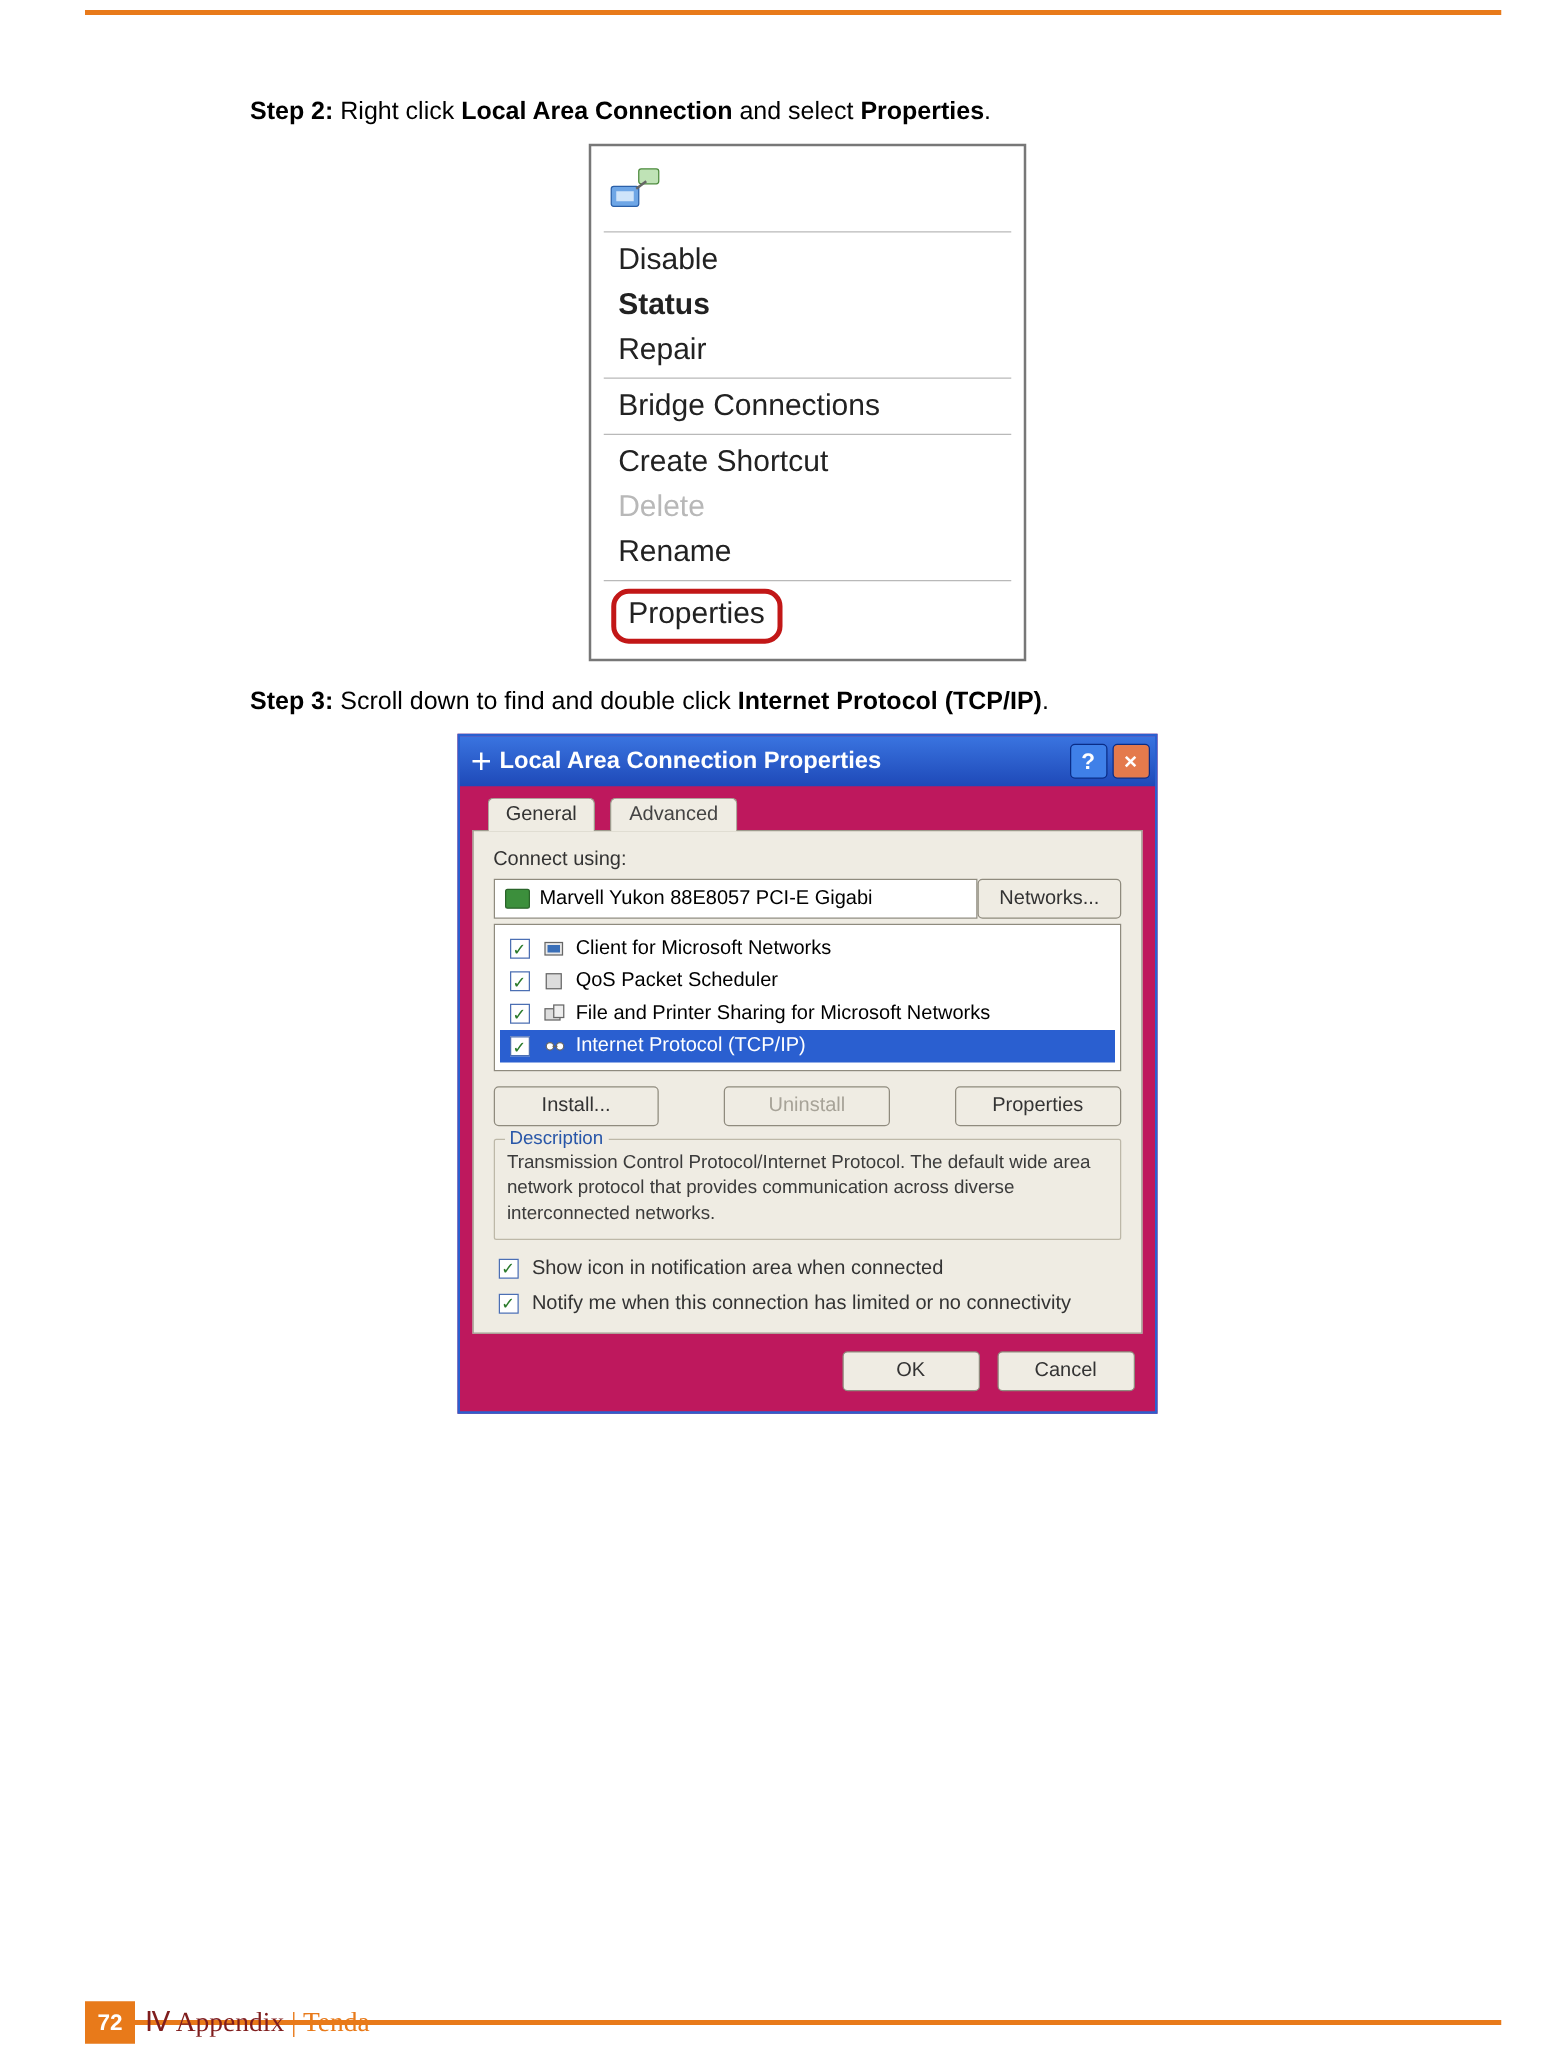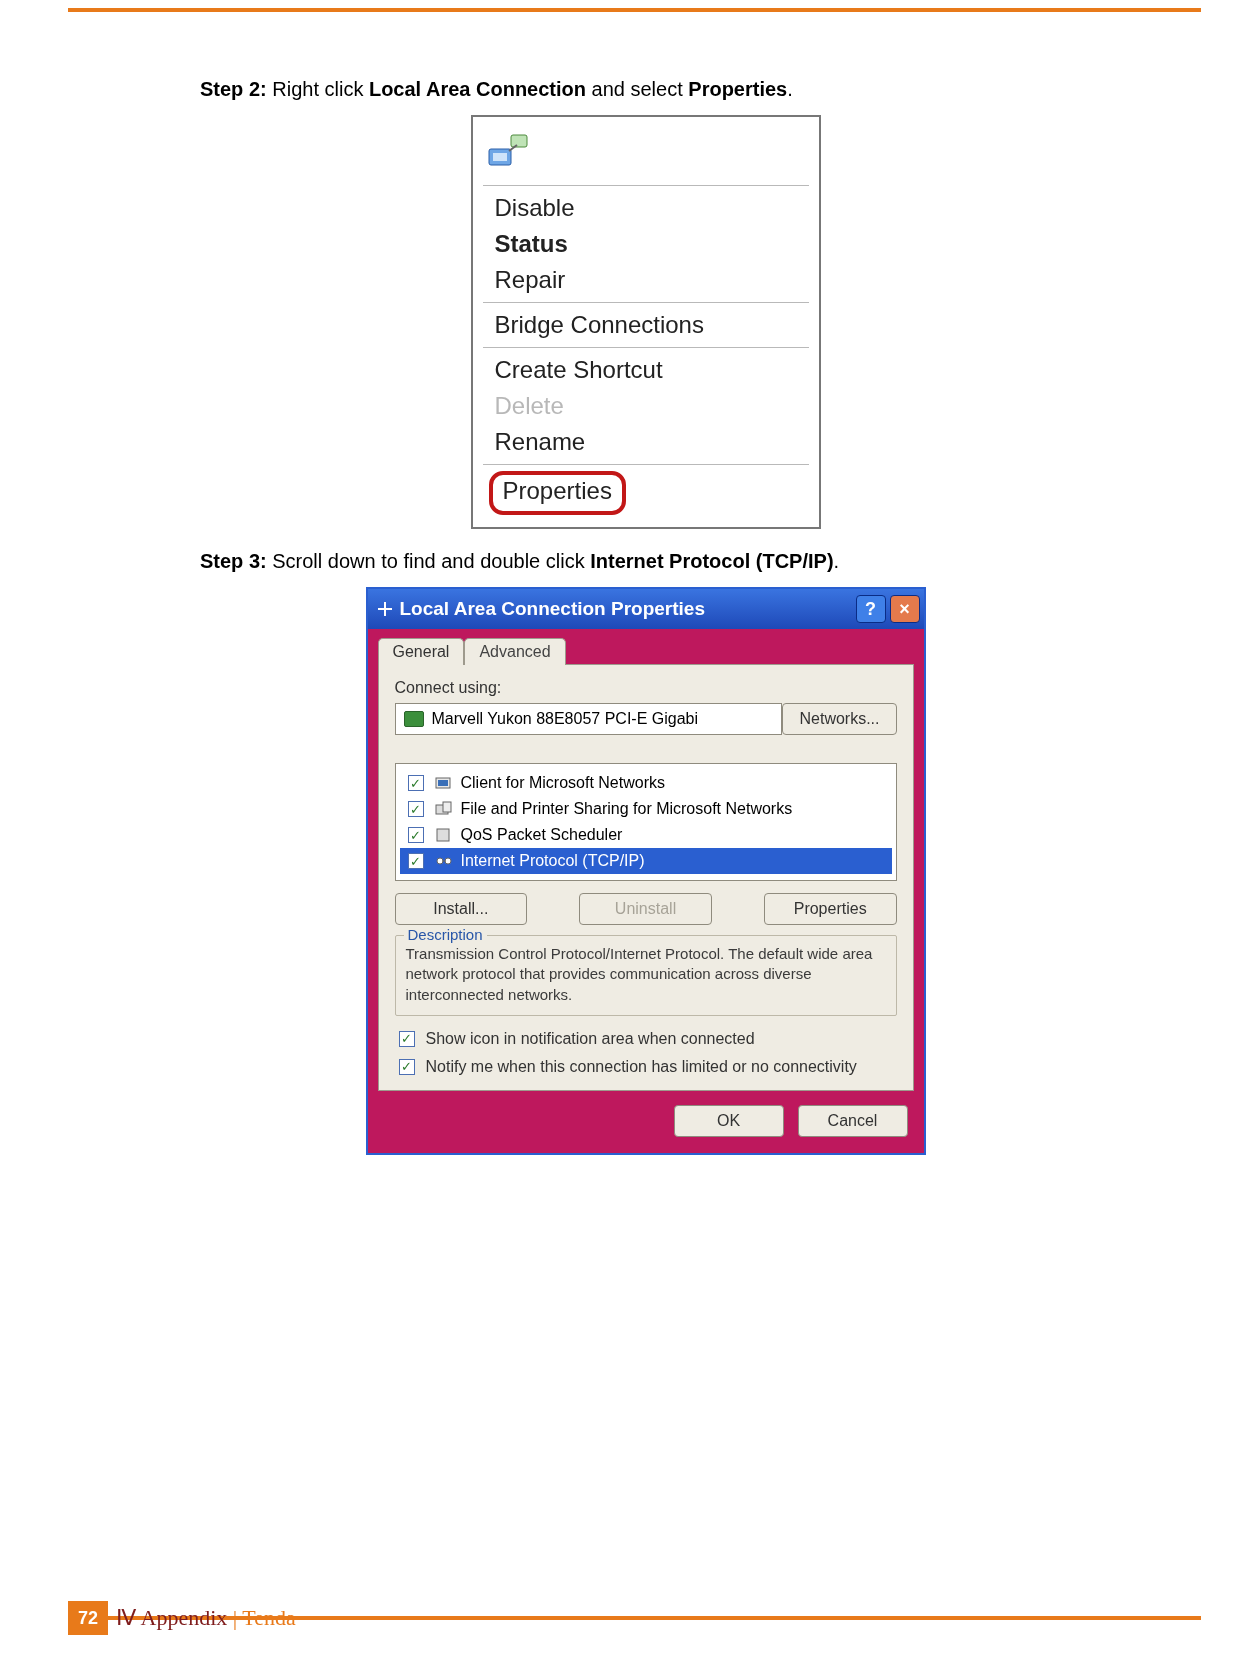--- a/index.html
+++ b/index.html
@@ -27,7 +27,7 @@
   .tb-btn{width:28px;height:26px;margin-left:4px;border:1px solid #0a2c86;border-radius:4px;display:flex;align-items:center;justify-content:center;font-weight:bold;font-size:18px}
   .tb-help{background:#3f80e8;color:#fff}
   .tb-close{background:#e47a4c;color:#fff}
-  .tabs{display:flex;padding:8px 10px 0 10px;gap:0}
+  .tabs{display:flex;padding:8px 10px 0 22px;gap:12px}
   .tab{background:#efece3;border:1px solid #9e9a8d;border-bottom:none;border-radius:5px 5px 0 0;padding:4px 14px;font-size:16px;color:#333;position:relative;top:1px}
   .tab.active{background:#efece3;z-index:2}
   .tab.inactive{background:#efece3;color:#444}

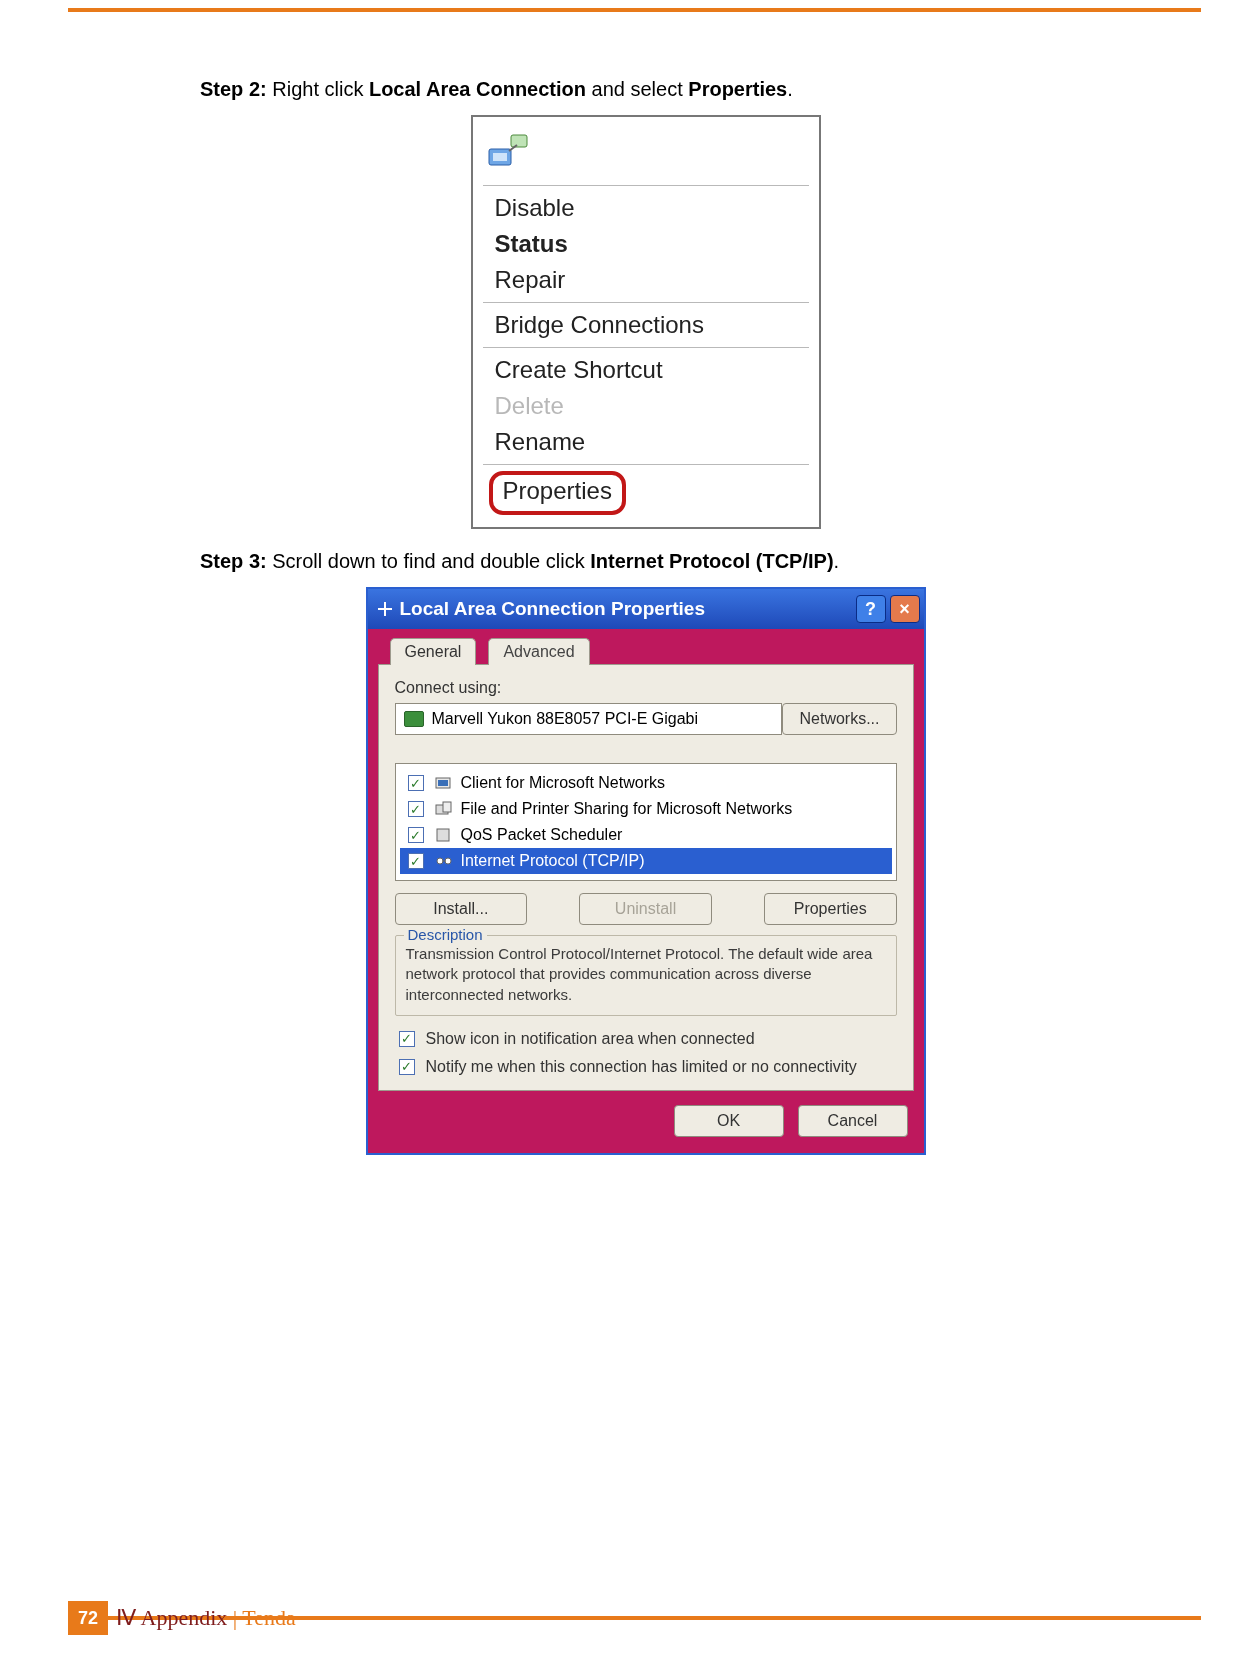--- a/index.html
+++ b/index.html
@@ -33,7 +33,7 @@
   .tab.inactive{background:#efece3;color:#444}
   .tabpanel{margin:0 10px 0 10px;border:1px solid #9e9a8d;border-top:1px solid #9e9a8d;padding:14px 16px 6px 16px;background:#efece3}
   .lbl{font-size:16px;color:#333;margin-bottom:6px}
-  .row-adapter{display:flex;align-items:flex-end;margin-bottom:28px}
+  .row-adapter{display:flex;align-items:flex-end;margin-bottom:4px}
   .adapter-box{flex:1;border:1px solid #8f8b7e;background:#fff;padding:6px 8px;display:flex;align-items:center;gap:8px;font-size:16px}
   .nic-ico{width:18px;height:14px;background:#3c8f3c;border:1px solid #2a642a;border-radius:2px}
   .btn{border:1px solid #8f8b7e;background:#efece3;border-radius:4px;padding:6px 16px;font-size:16px;color:#333;cursor:default}

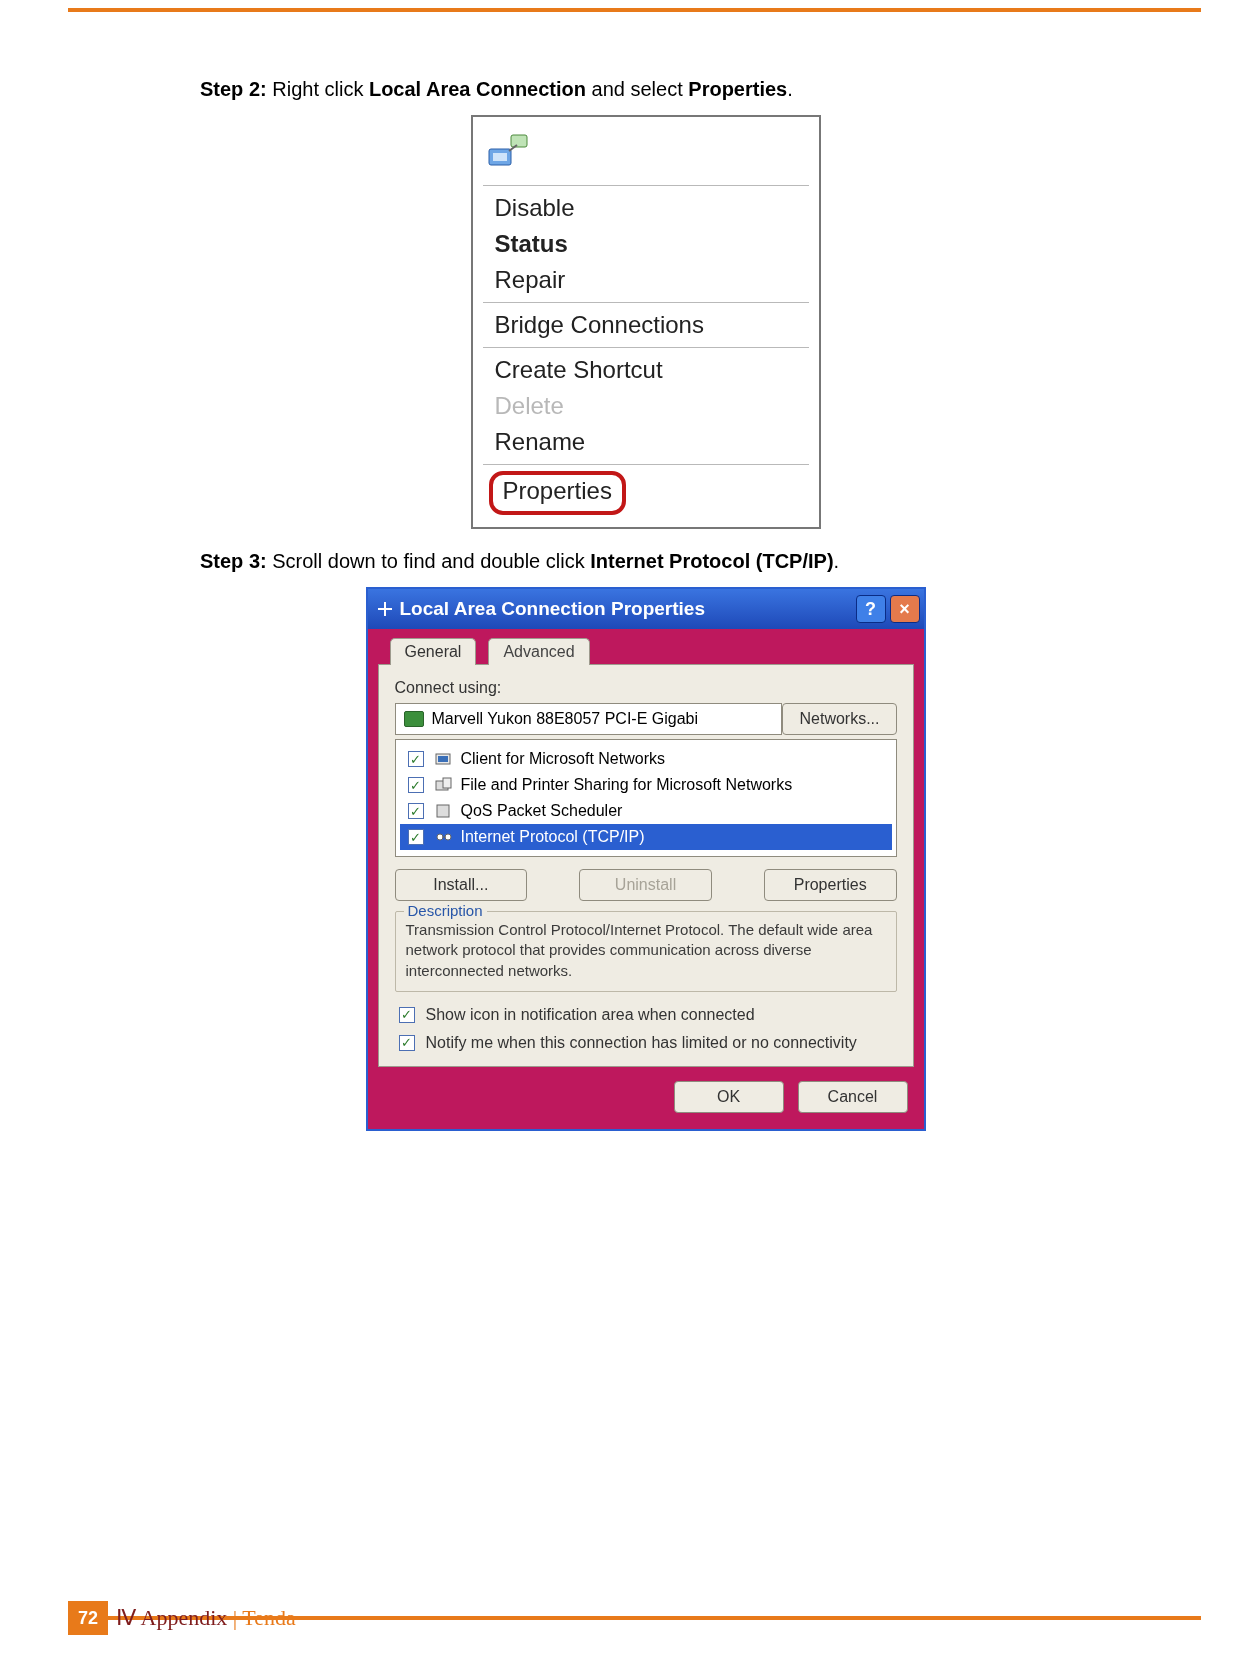--- a/index.html
+++ b/index.html
@@ -141,17 +141,17 @@
             <div class="irow">
               <input type="checkbox" class="chk" checked="" style="">
               <span class="svc-ico"><svg width="18" height="16">
+                    <rect x="2" y="2" width="12" height="12" fill="#ddd" stroke="#666"></rect>
+                  </svg></span>
+              <span>QoS Packet Scheduler</span>
+            </div>
+            <div class="irow">
+              <input type="checkbox" class="chk" checked="" style="">
+              <span class="svc-ico"><svg width="18" height="16">
                     <rect x="1" y="4" width="12" height="9" fill="#ddd" stroke="#666"></rect>
                     <rect x="8" y="1" width="8" height="10" fill="#eee" stroke="#666"></rect>
                   </svg></span>
               <span>File and Printer Sharing for Microsoft Networks</span>
-            </div>
-            <div class="irow">
-              <input type="checkbox" class="chk" checked="" style="">
-              <span class="svc-ico"><svg width="18" height="16">
-                    <rect x="2" y="2" width="12" height="12" fill="#ddd" stroke="#666"></rect>
-                  </svg></span>
-              <span>QoS Packet Scheduler</span>
             </div>
             <div class="irow sel">
               <input type="checkbox" class="chk" checked="" style="">

